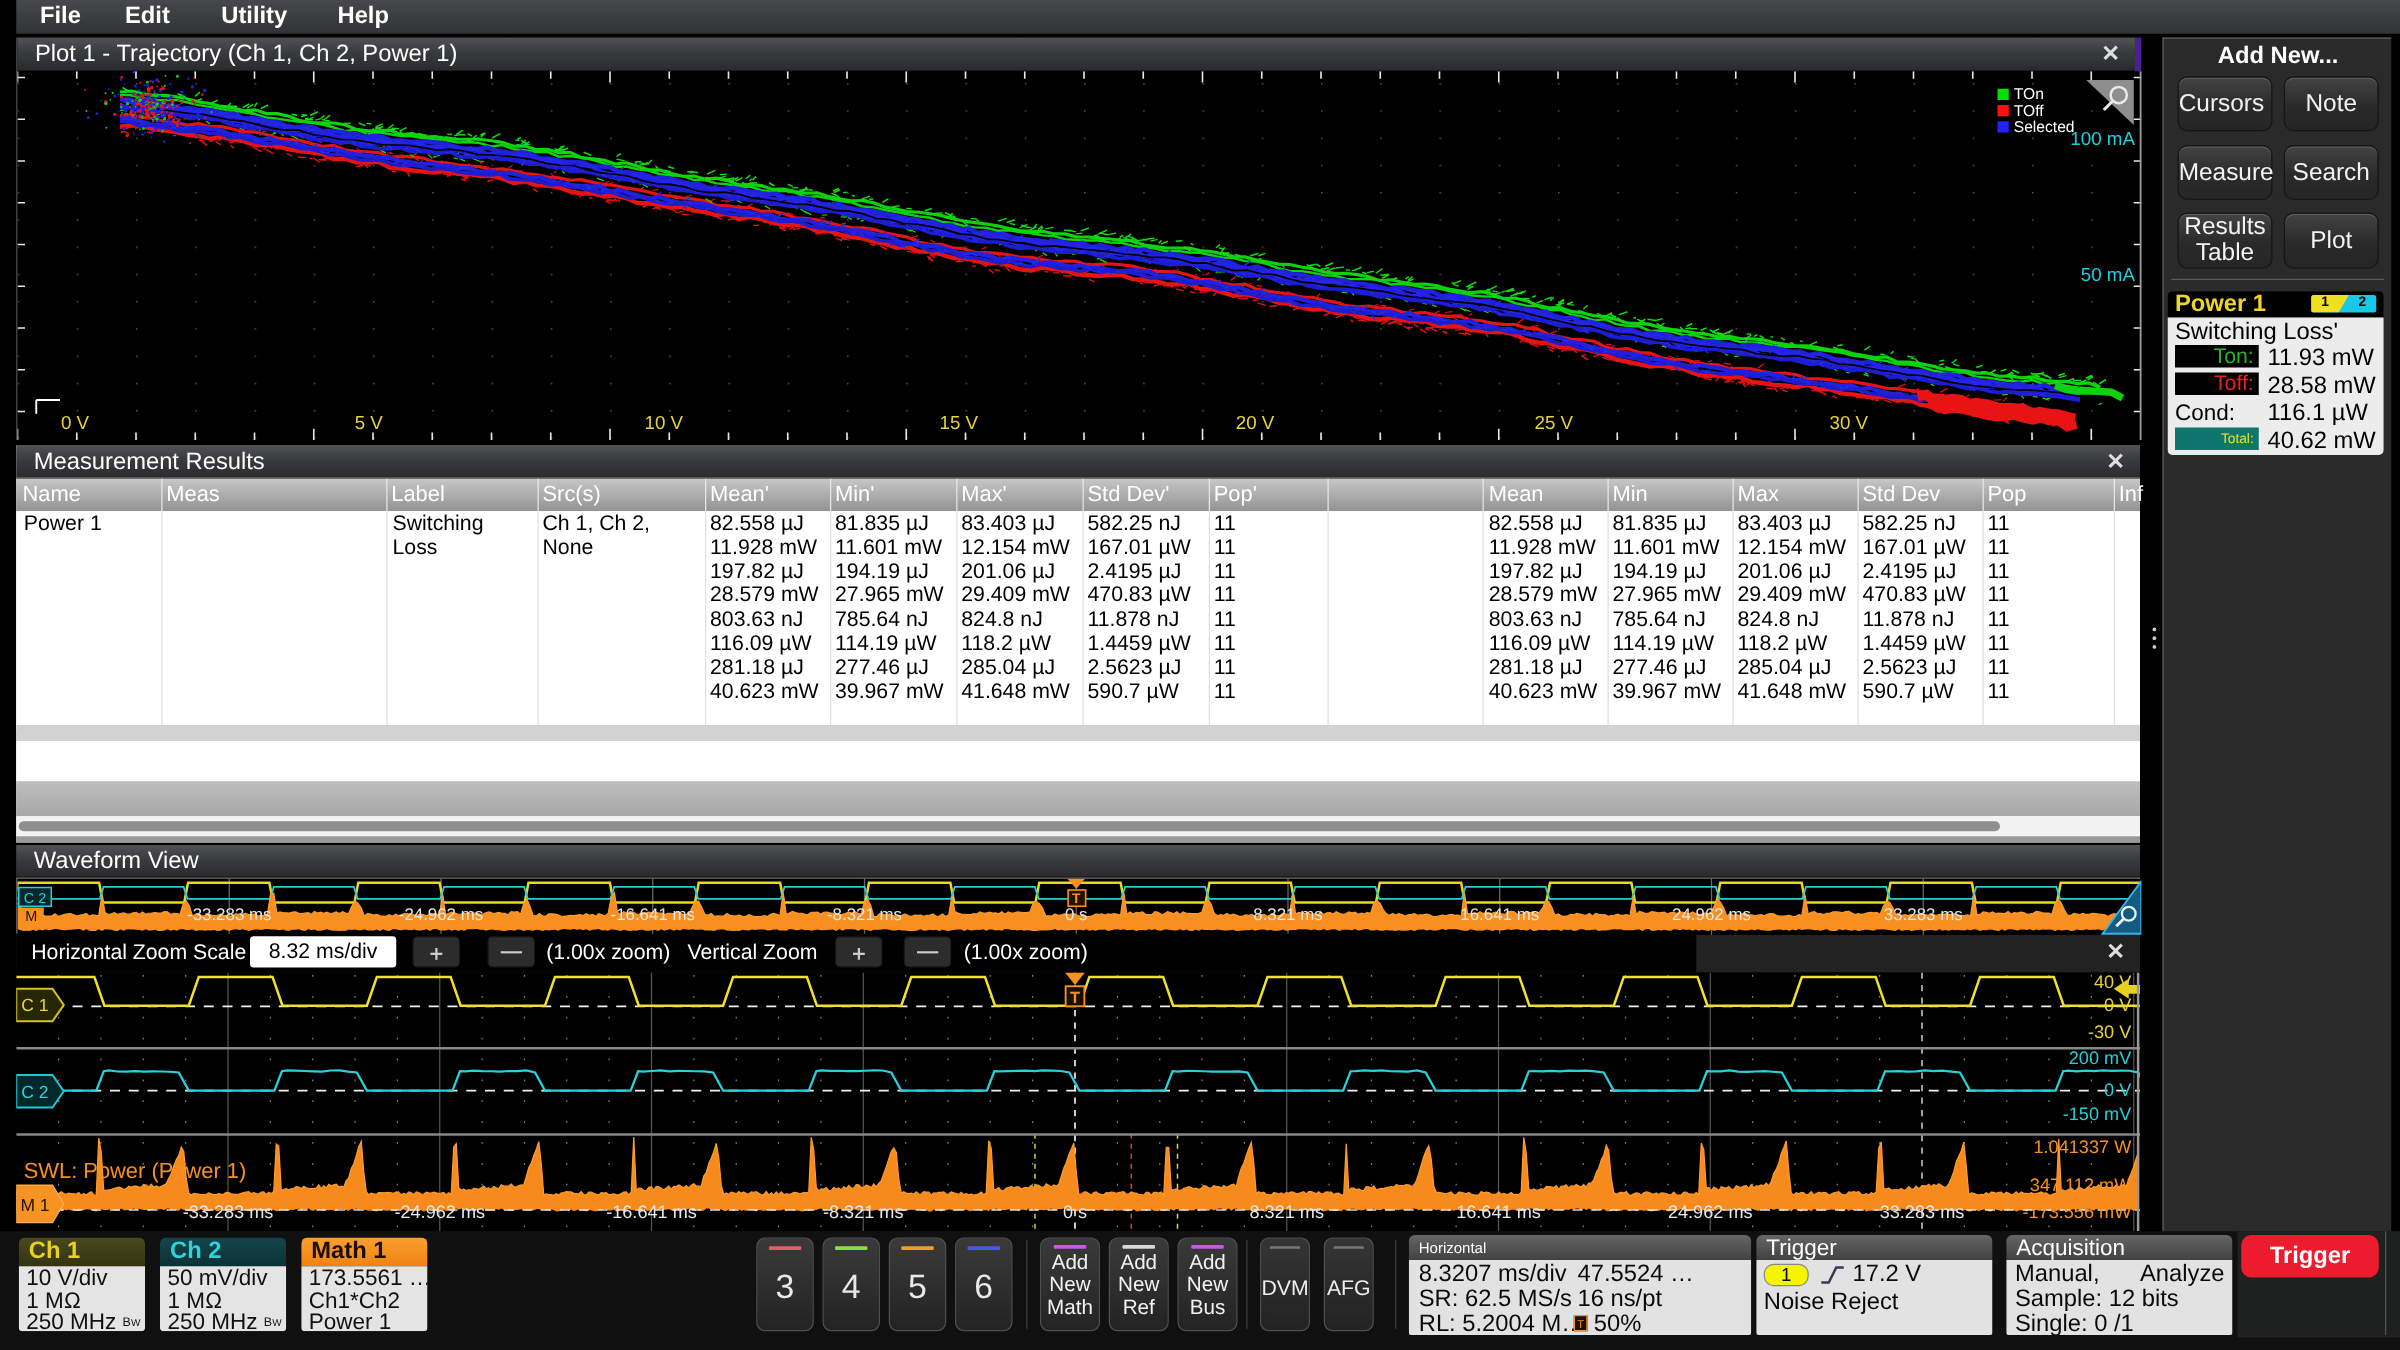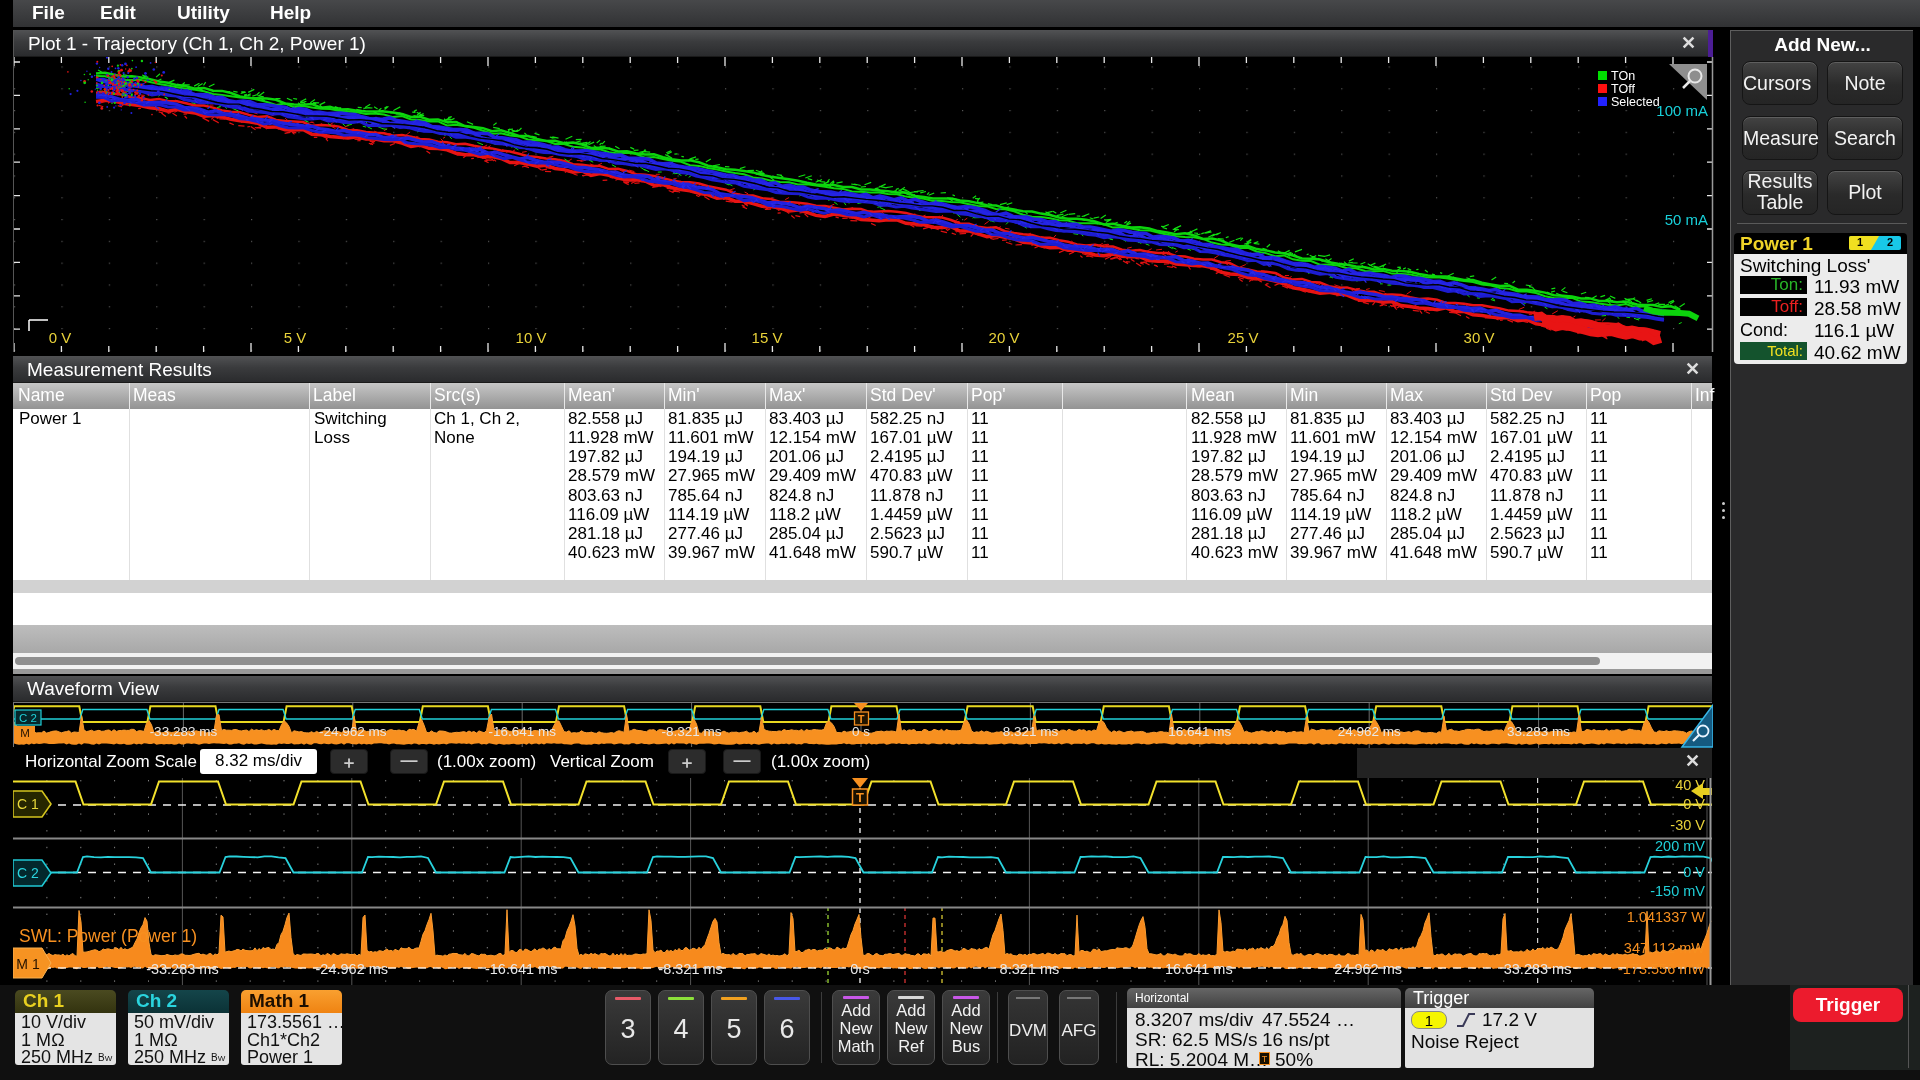--- a/index.html
+++ b/index.html
@@ -917,7 +917,7 @@
         <div style="position:absolute;left:80px;top:44px">28.58 mW</div>
         <div style="position:absolute;left:6px;top:66px;font-size:18px">Cond:</div>
         <div style="position:absolute;left:80px;top:66px">116.1 µW</div>
-        <div style="position:absolute;left:6px;top:88px;width:67px;height:18px;background:#14532d;color:#f0e020;text-align:right;padding-right:4px;font-size:15px;line-height:18px">Total:</div>
+        <div style="position:absolute;left:6px;top:88px;width:67px;height:18px;background:#0f766e;color:#f0e020;text-align:right;padding-right:4px;font-size:11px;line-height:18px">Total:</div>
         <div style="position:absolute;left:80px;top:88px">40.62 mW</div>
       </div>
     </div>

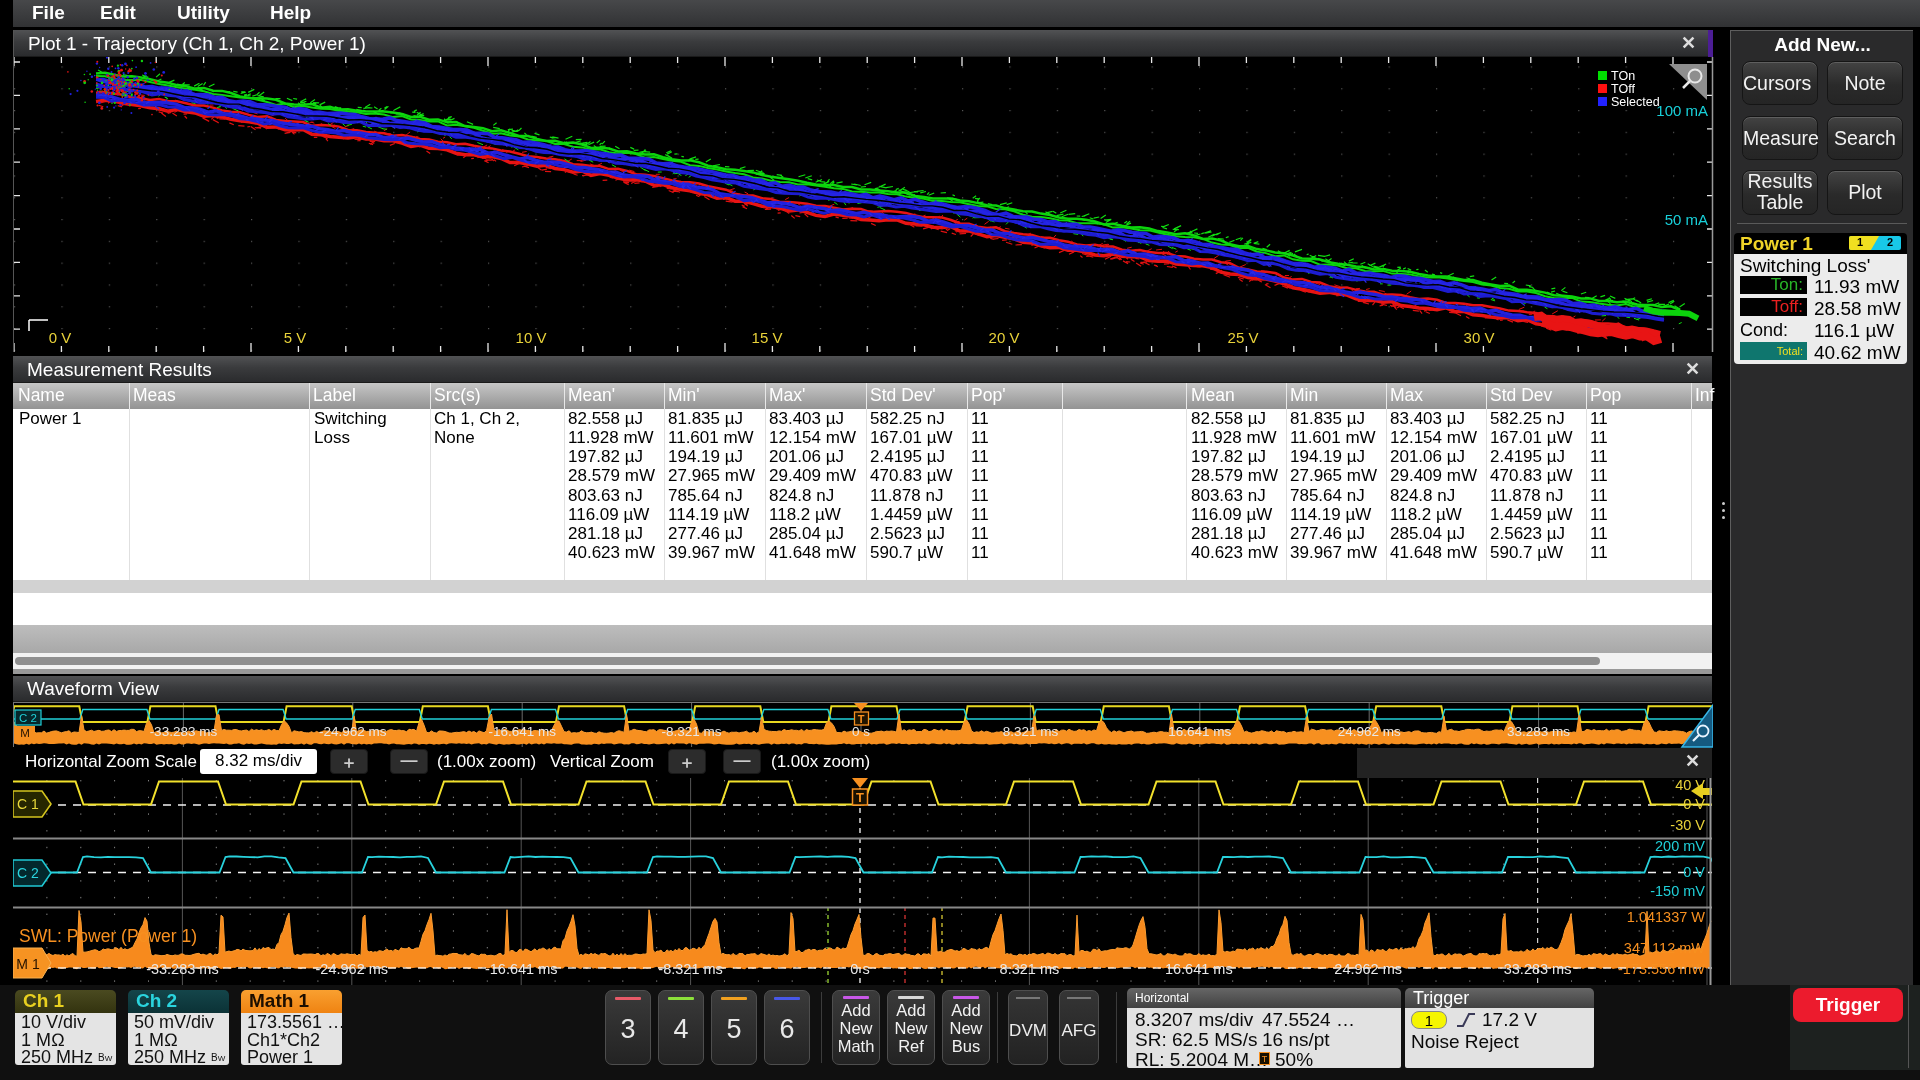--- a/index.html
+++ b/index.html
@@ -875,6 +875,15 @@
         <div style="position:absolute;left:6px;top:24px">Noise Reject</div>
       </div>
     </div>
+    <div class="abs" style="left:1605px;top:3px;width:181px;height:80px;border-radius:5px 5px 2px 2px;overflow:hidden">
+      <div style="height:20px;background:linear-gradient(180deg,#666,#414141);color:#fff;font-size:18px;padding-left:8px;line-height:20px">Acquisition</div>
+      <div style="height:60px;background:#e2e2e2;color:#0a0a0a;font-size:19px;line-height:20px;padding:1px 0 0 8px;position:relative">
+        <div style="position:absolute;left:7px;top:2px">Manual,</div>
+        <div style="position:absolute;left:107px;top:2px">Analyze</div>
+        <div style="position:absolute;left:7px;top:22px">Sample: 12 bits</div>
+        <div style="position:absolute;left:7px;top:42px">Single: 0 /1</div>
+      </div>
+    </div>
     <div class="abs" style="left:1790px;top:0;width:130px;height:85px;background:#1d211f"></div>
     <div class="abs" style="left:1908px;top:0;width:1px;height:83px;background:#555"></div>
     <div class="abs" style="left:1793px;top:3px;width:110px;height:34px;background:#ec1b2d;border-radius:8px;color:#fff;font-weight:bold;font-size:19px;text-align:center;line-height:34px">Trigger</div>

